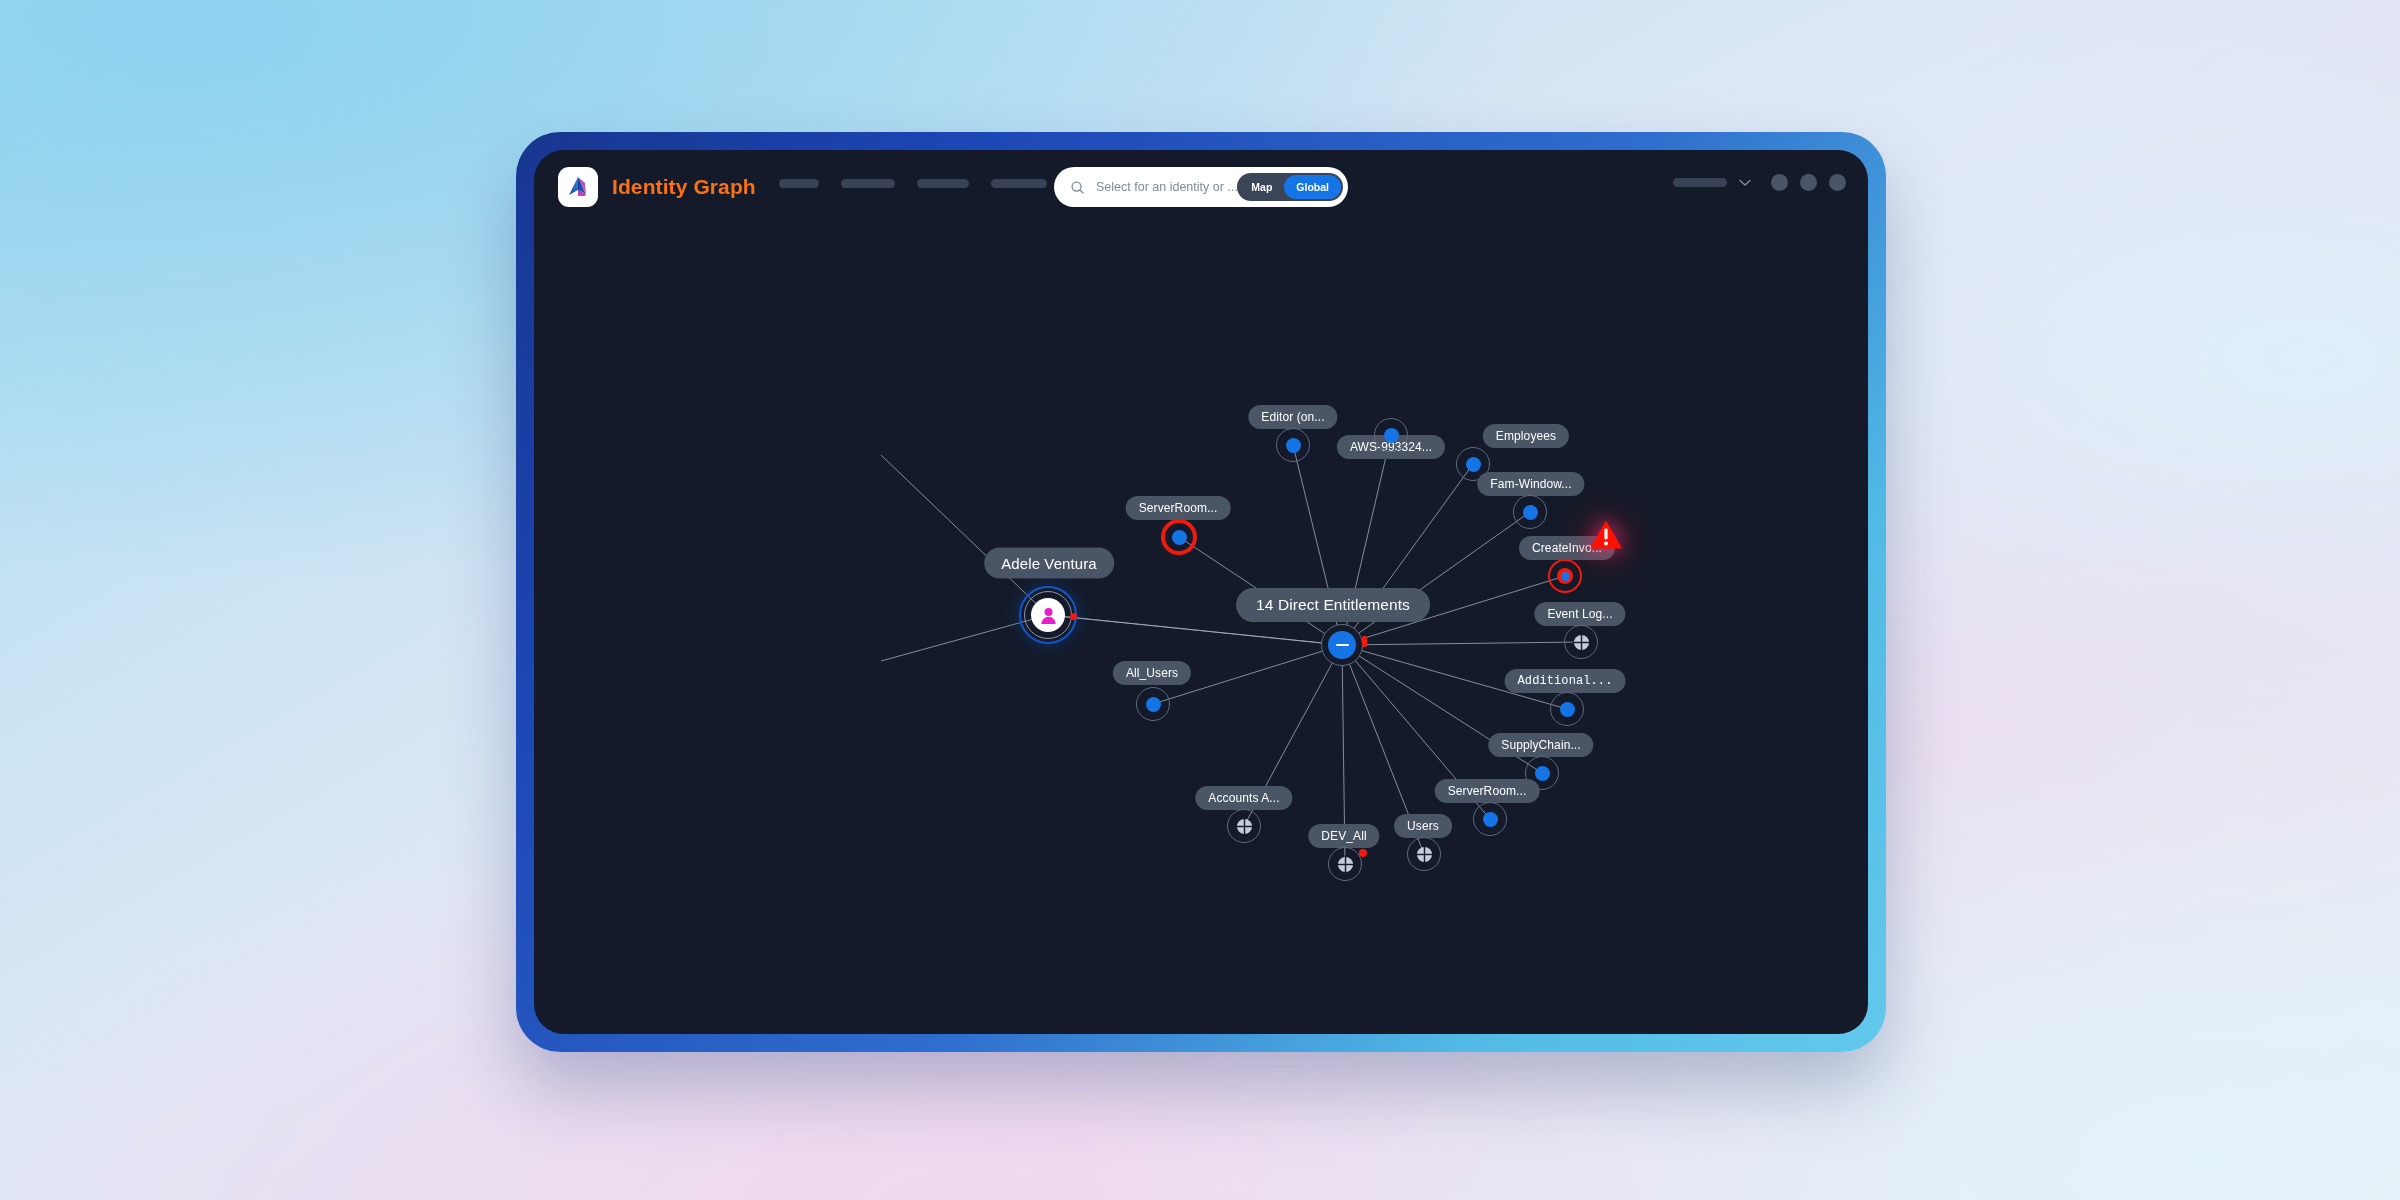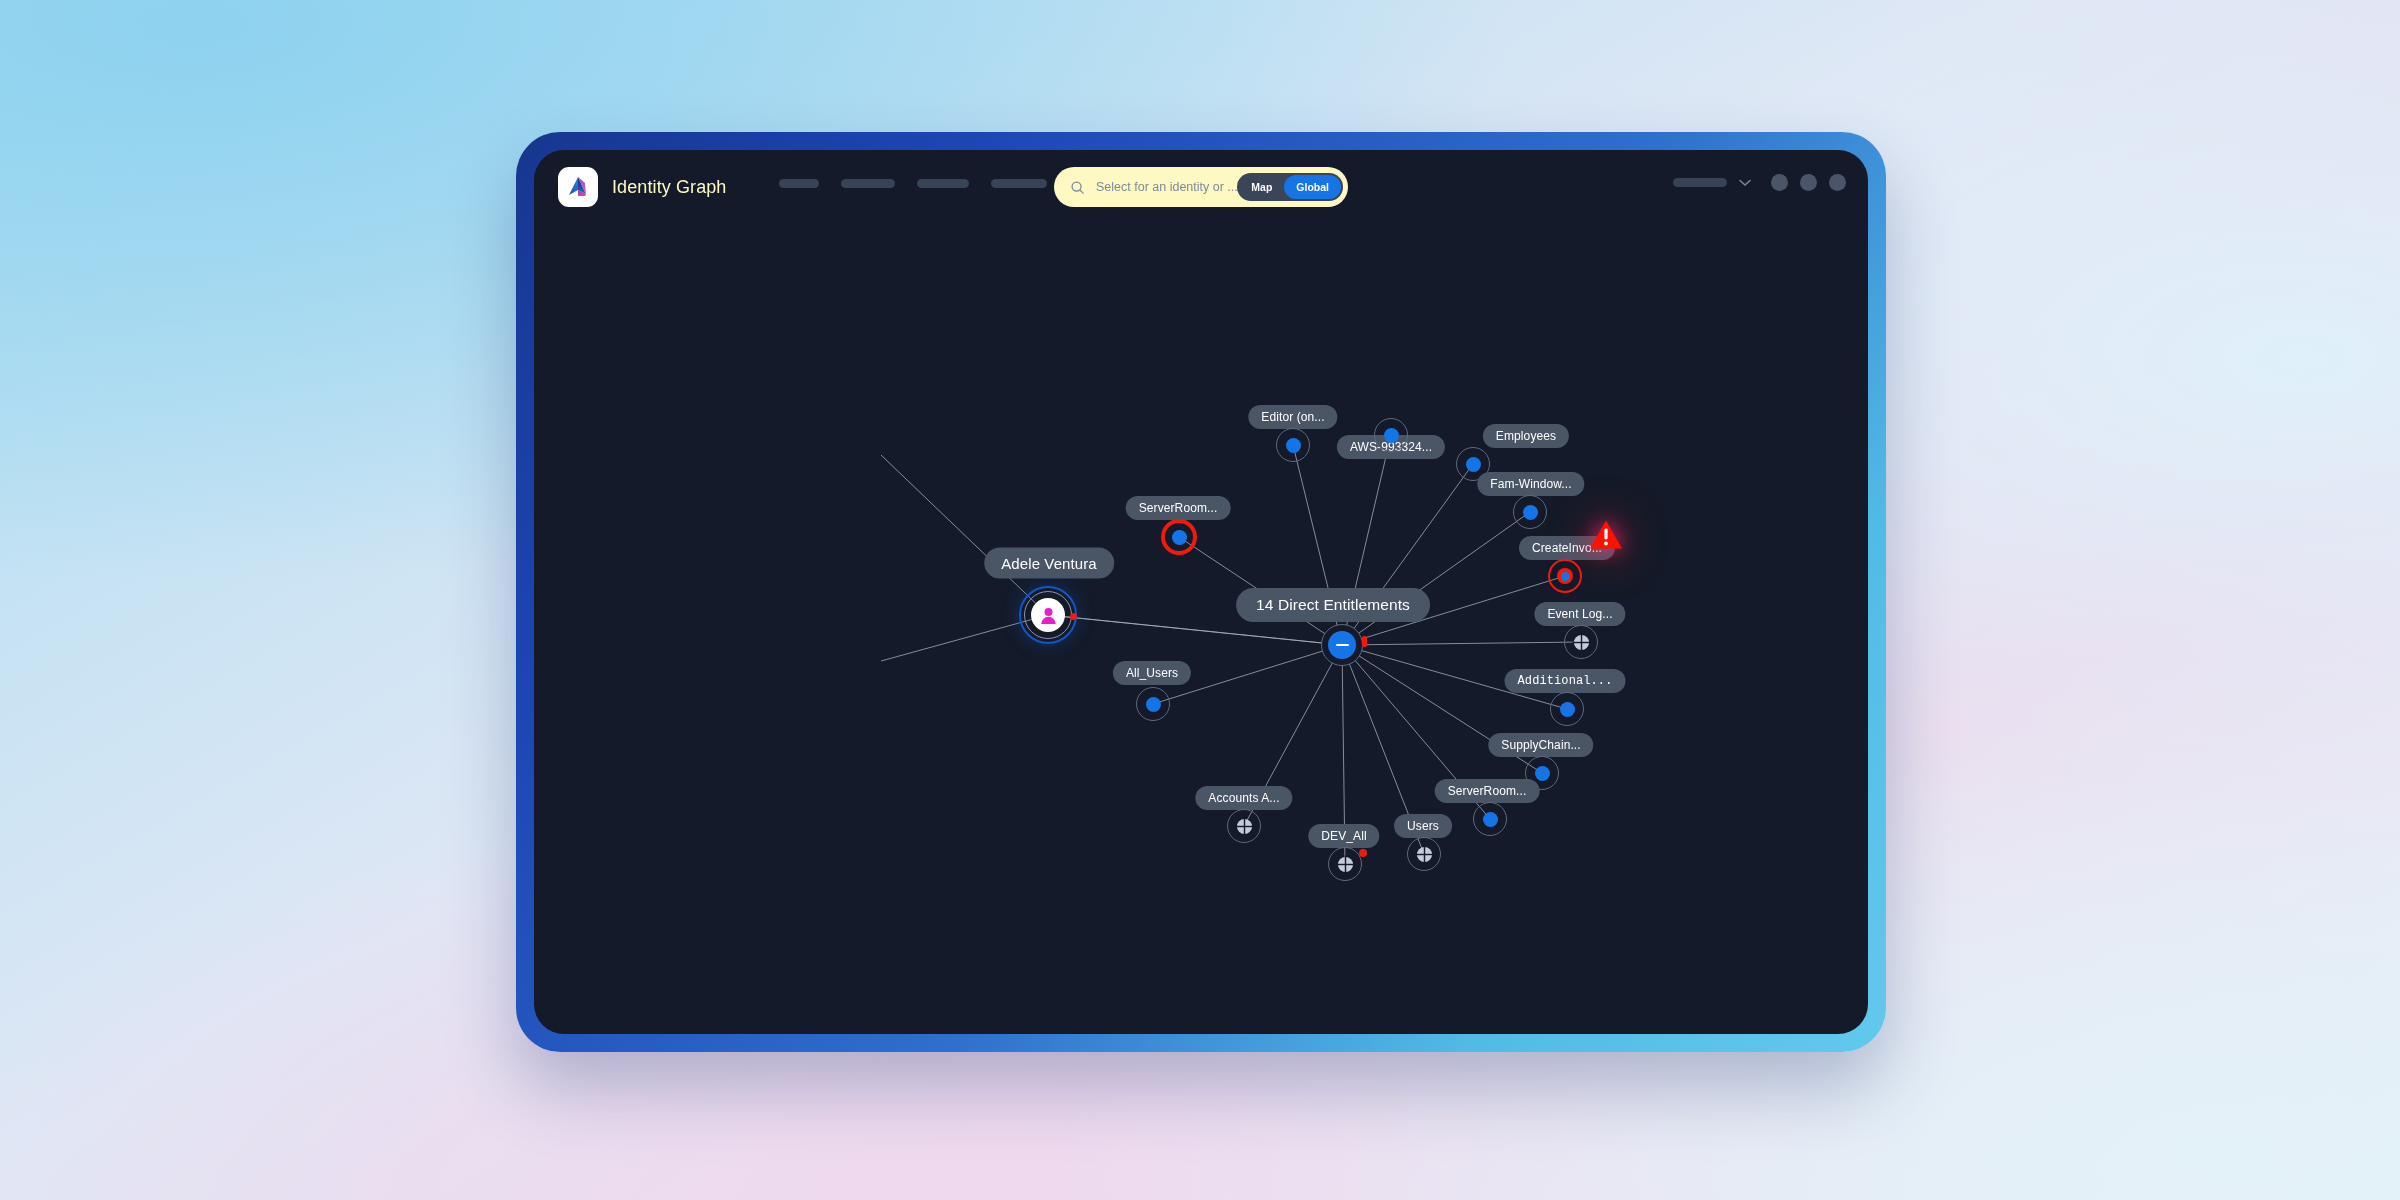--- a/index.html
+++ b/index.html
@@ -67,9 +67,9 @@
     justify-content: center;
   }
   .brand-name {
-    color: #fef9c3;
-    font-size: 18px;
-    font-weight: normal;
+    color: #f97316;
+    font-size: 21px;
+    font-weight: bold;
     letter-spacing: .1px;
     white-space: nowrap;
   }

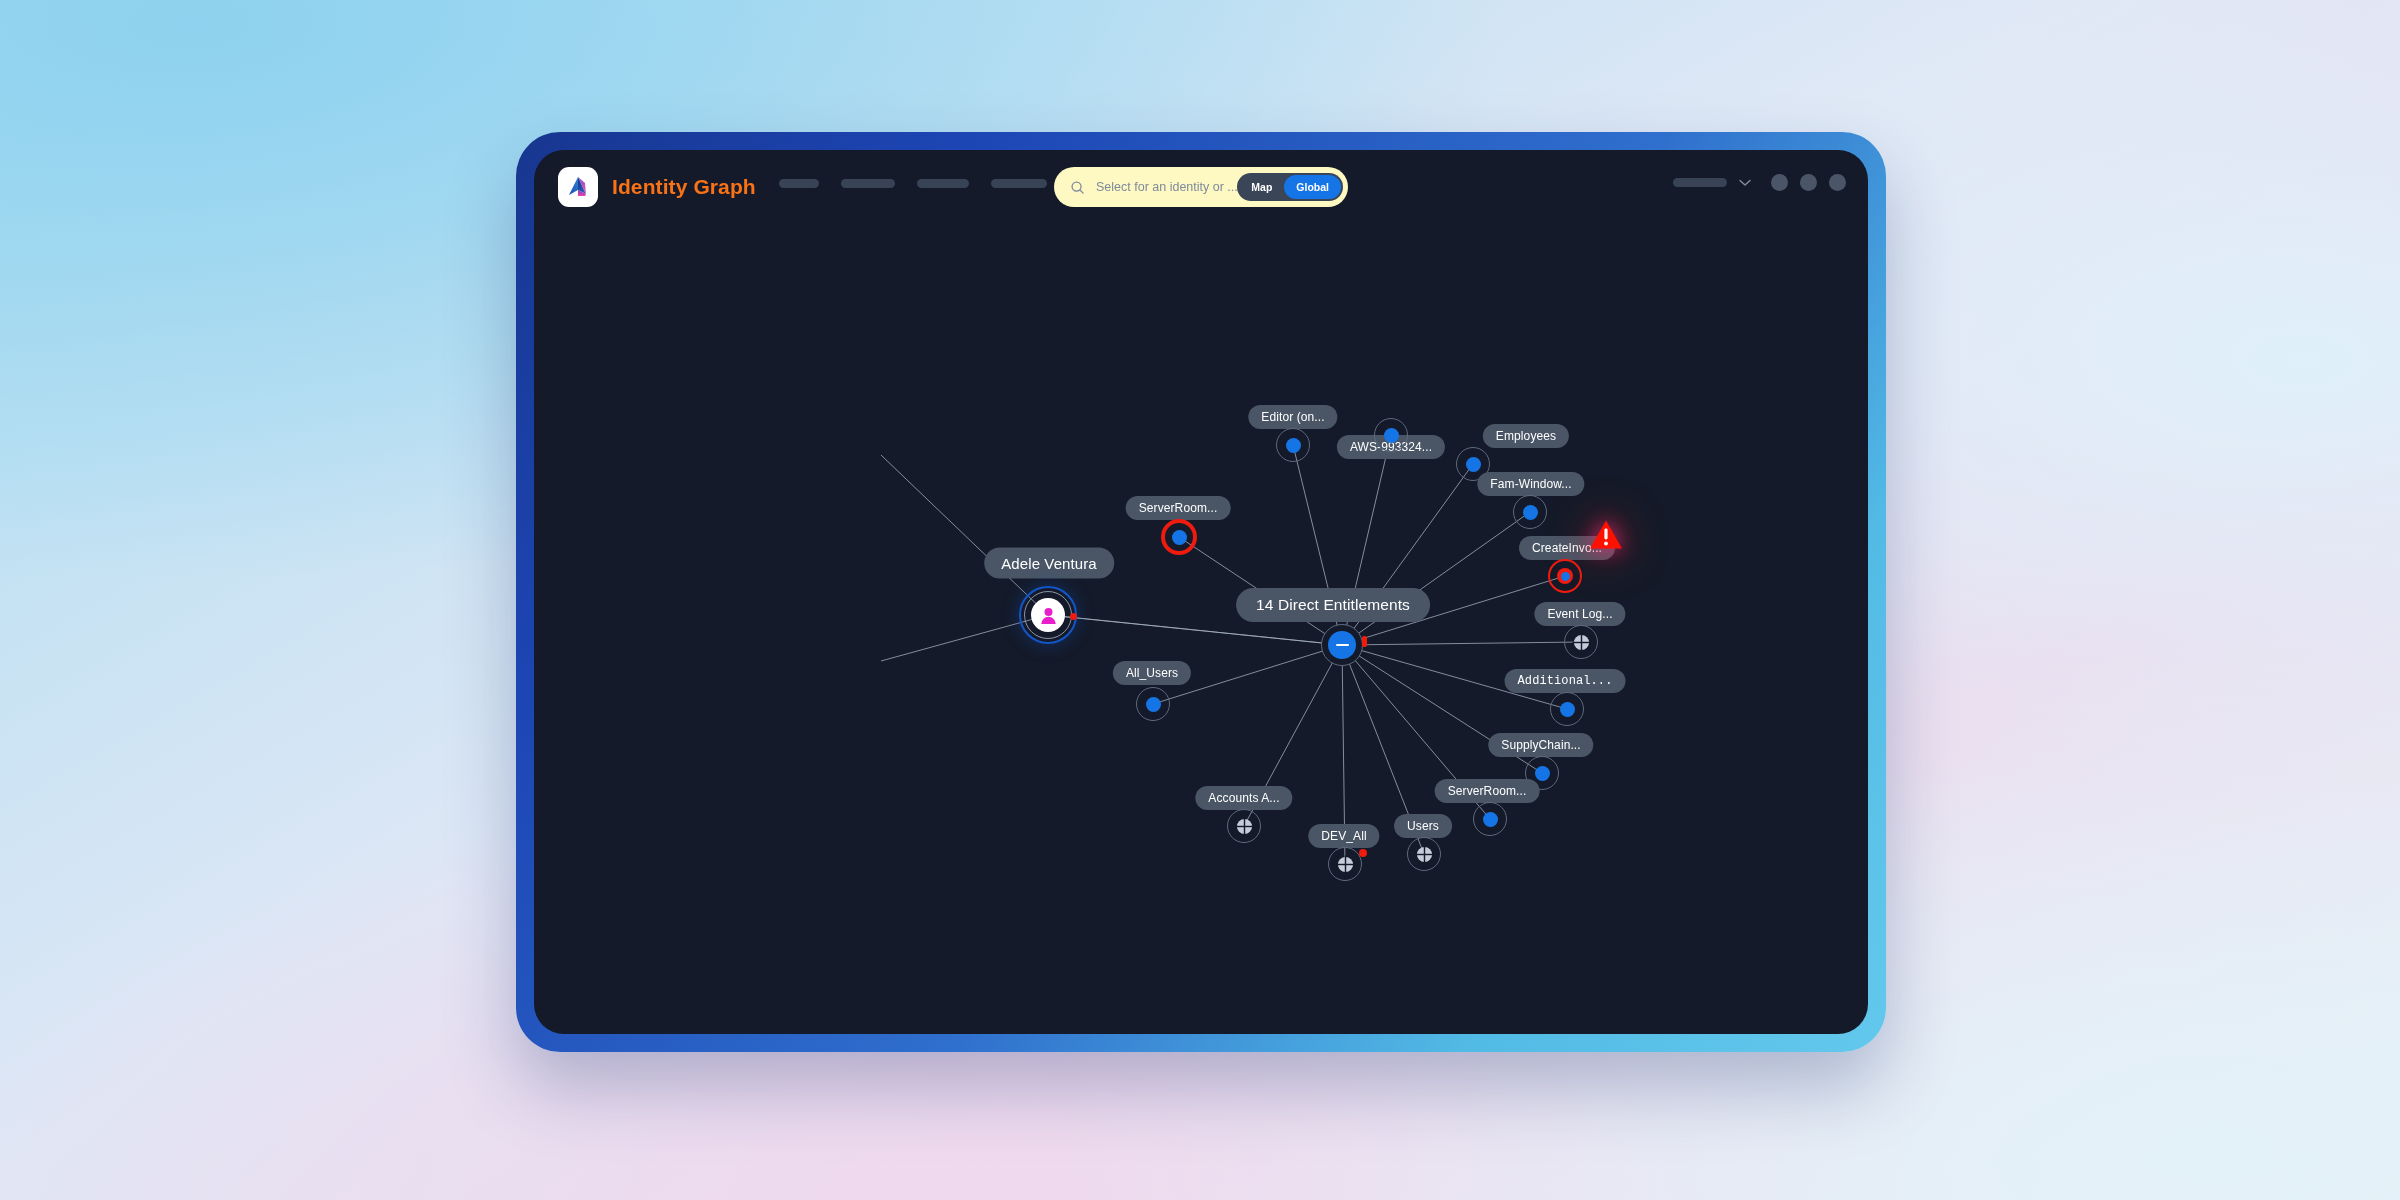--- a/index.html
+++ b/index.html
@@ -98,7 +98,7 @@
     top: 17px;
     width: 294px;
     height: 40px;
-    background: #fef9c3;
+    background: #ffffff;
     border-radius: 20px;
     display: flex;
     align-items: center;

